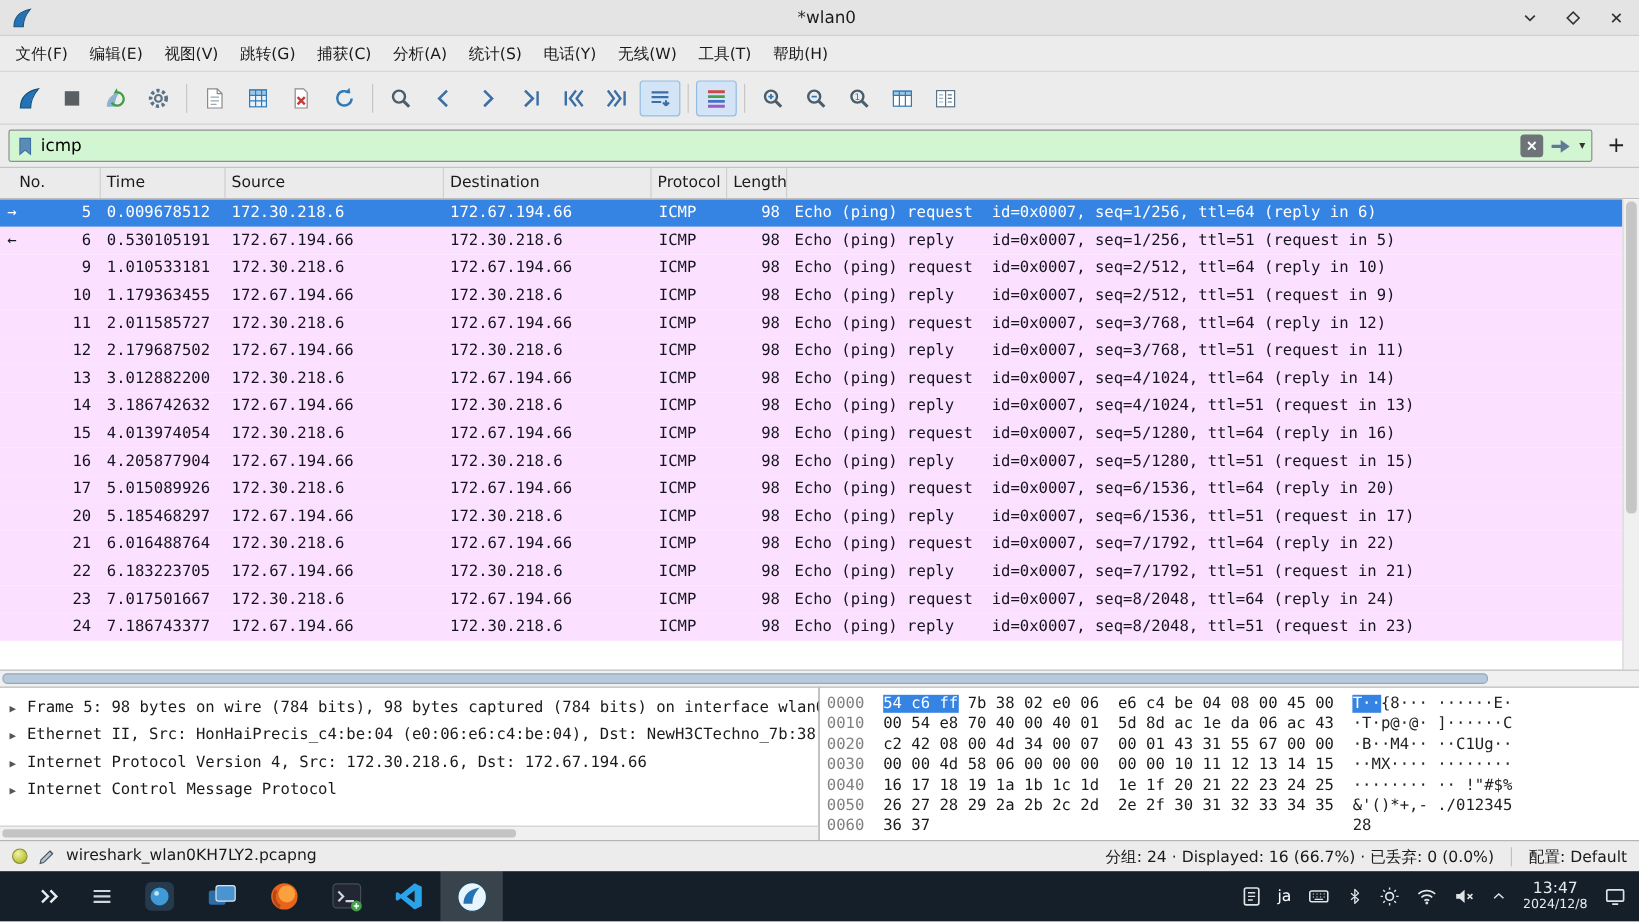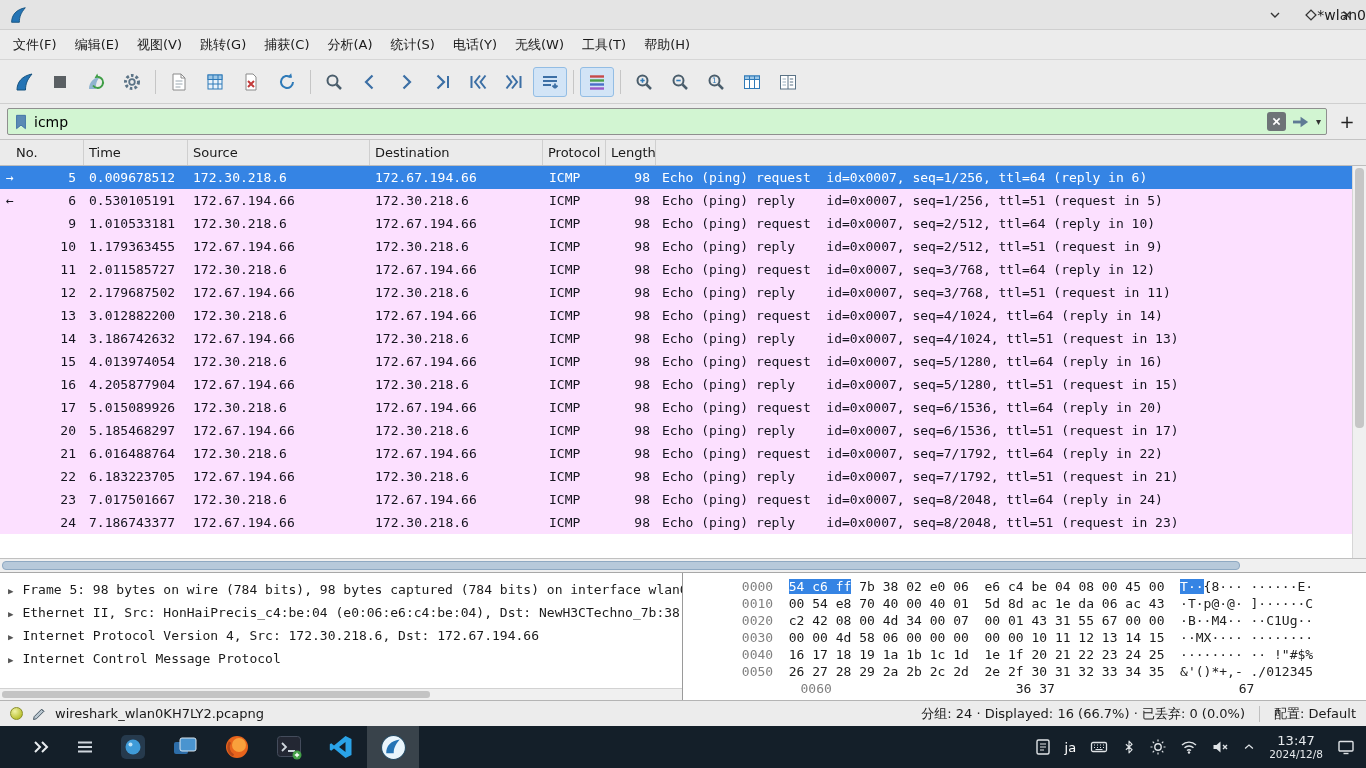--- a/index.html
+++ b/index.html
@@ -11,7 +11,7 @@
   
   .titlebar { height:30px; background:#e4e4e4; border-bottom:1px solid #cfcfcf;
               display:flex; align-items:center; padding:0 8px; position:relative; }
-  .titlebar .title { position:absolute; left:0; right:0; text-align:right; font-size:14px;margin-left:12px; }
+  .titlebar .title { position:absolute; left:0; right:0; text-align:center; font-size:14px;margin-left:12px; }
   .win-controls { margin-left:auto; display:flex; gap:14px; z-index:2; }
   .win-controls span { width:22px; height:22px; display:flex; align-items:center; justify-content:center; }
 

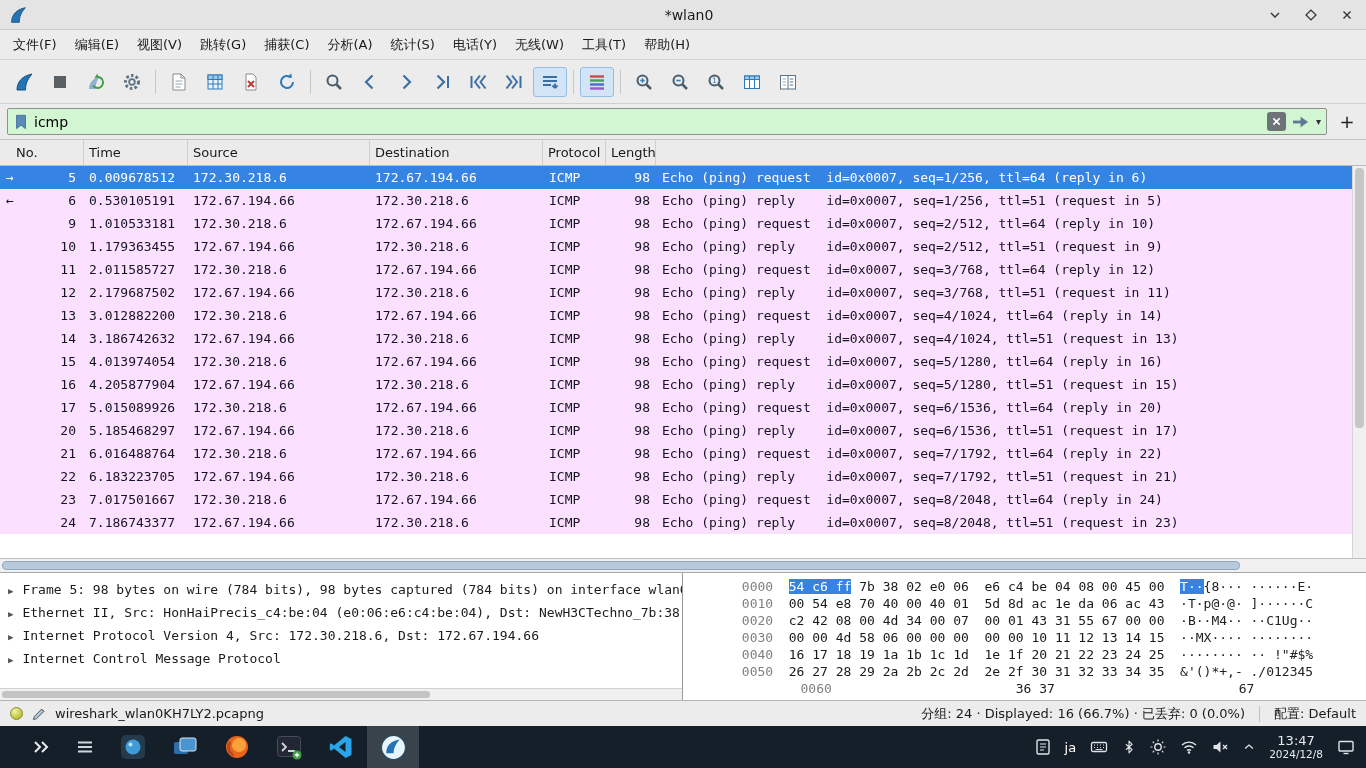--- a/index.html
+++ b/index.html
@@ -85,7 +85,7 @@
   .details-hscroll .handle { position:absolute; top:2px; left:2px; width:428px; height:7px;
                              background:#c4c4c4; border-radius:3px; }
   .hexpane { flex:1; padding:5px 0 0 6px; font-family:"DejaVu Sans Mono", monospace; font-size:13px; }
-  .hexline { height:17px; line-height:17px; white-space:pre;text-align:center; }
+  .hexline { height:17px; line-height:17px; white-space:pre; }
   .off { display:inline-block; width:4ch; color:#808080; }
   .hx  { display:inline-block; width:48ch; margin-left:2ch; white-space:pre; }
   .asc { display:inline-block; margin-left:2ch; white-space:pre; color:#222; }

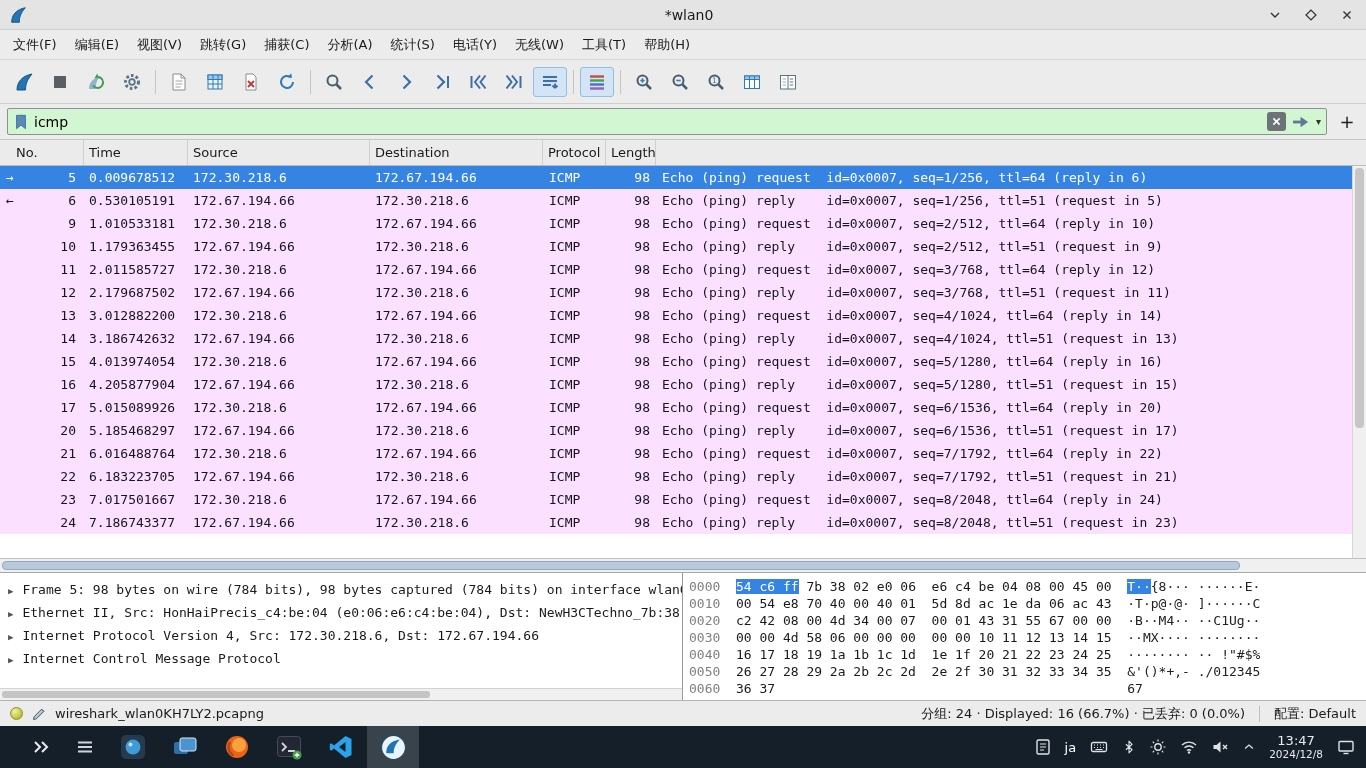--- a/index.html
+++ b/index.html
@@ -529,7 +529,7 @@
 
       <div class="hexline"><span class="off">0050</span><span class="hx"><span class="hl"></span><span>26 27 28 29 2a 2b 2c 2d  2e 2f 30 31 32 33 34 35</span></span><span class="asc"><span class="hl"></span><span>&amp;'()*+,- ./012345</span></span></div>
 
-      <div class="hexline"><span class="off">0060</span><span class="hx"><span class="hl"></span><span>36 37</span></span><span class="asc"><span class="hl"></span><span>67</span></span></div>
+      <div class="hexline"><span class="off">0060</span><span class="hx"><span class="hl"></span><span>36 37</span></span><span class="asc"><span class="hl"></span><span>28</span></span></div>
     </div>
 </div>
 

